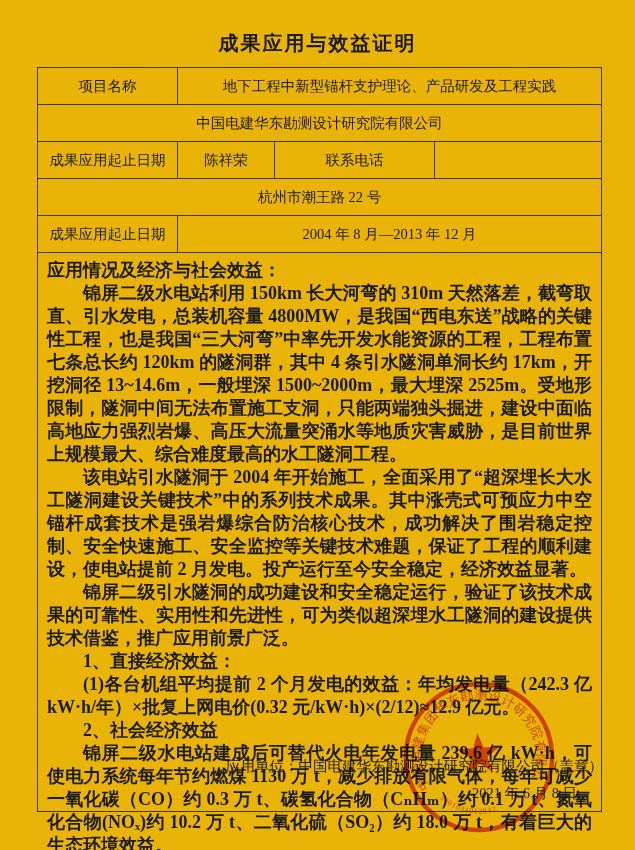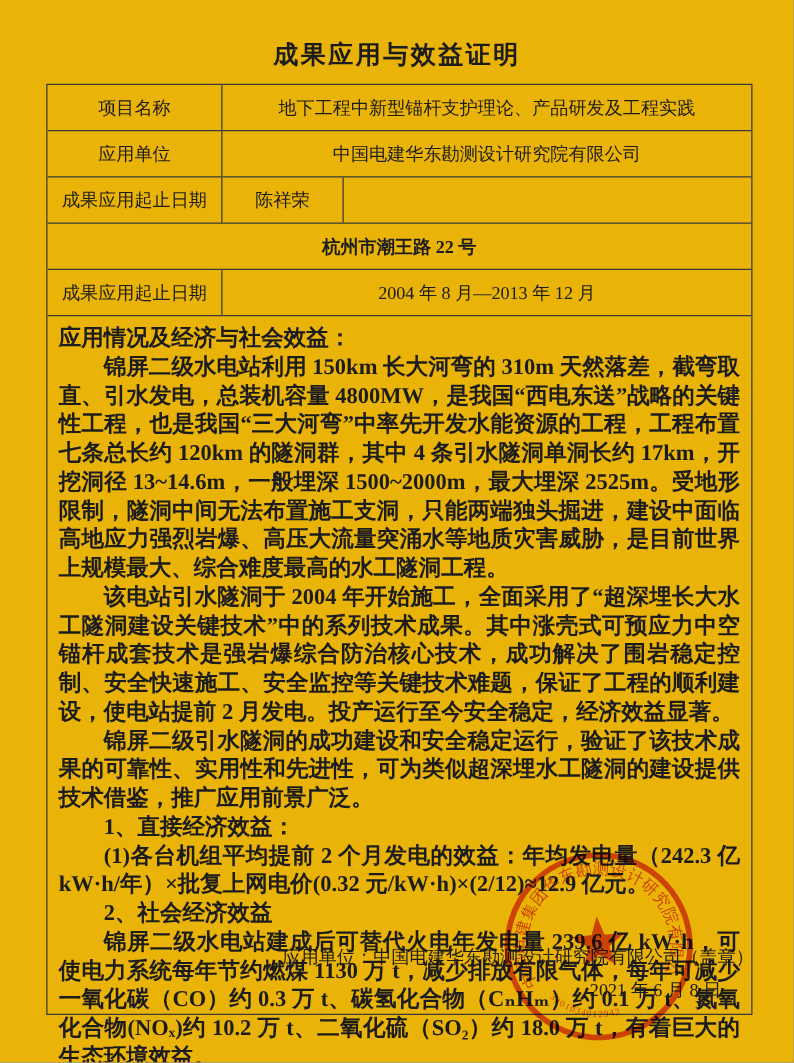--- a/index.html
+++ b/index.html
@@ -92,7 +92,6 @@
     </div>
 
     <div class="trow h36">
-      <div class="cell lab h36">应用单位</div>
       <div class="cell val h36">中国电建华东勘测设计研究院有限公司</div>
     </div>
 

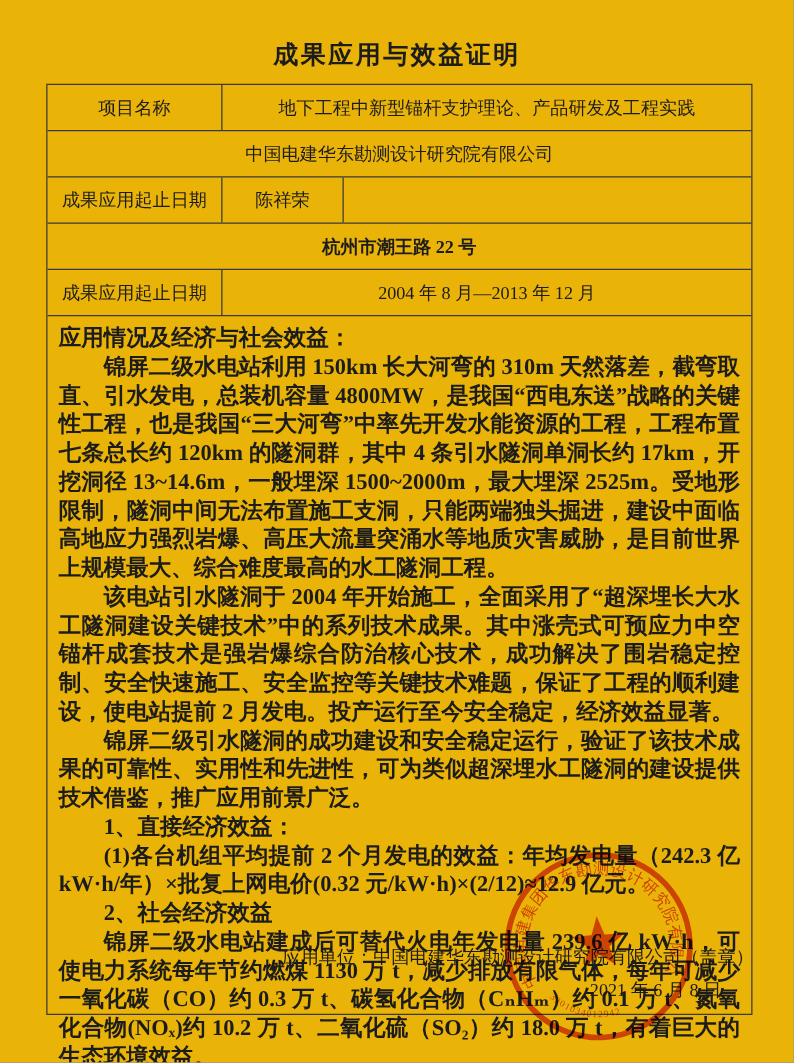--- a/index.html
+++ b/index.html
@@ -98,6 +98,7 @@
     <div class="trow h36">
       <div class="cell lab h36">成果应用起止日期</div>
       <div class="cell w97 h36">陈祥荣</div>
+      <div class="cell w160 h36">联系电话</div>
     </div>
 
     <div class="trow h36">

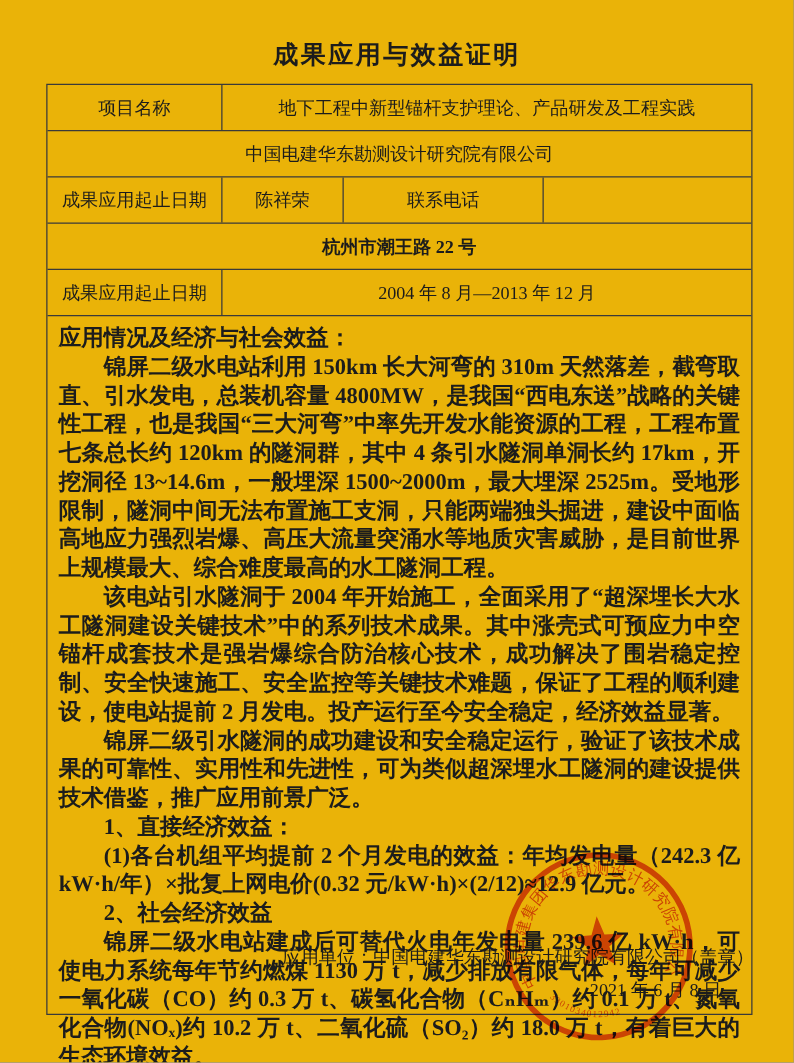--- a/index.html
+++ b/index.html
@@ -44,7 +44,7 @@
   .val{flex:1;}
   .w97{width:97px;flex:none;border-right:1px solid #3a3a3a;}
   .w160{width:160px;flex:none;border-right:1px solid #3a3a3a;}
-  .bold{font-weight:bold;}
+  .bold{font-weight:normal;}
   .bigcell{
     height:558px;
     box-sizing:border-box;

